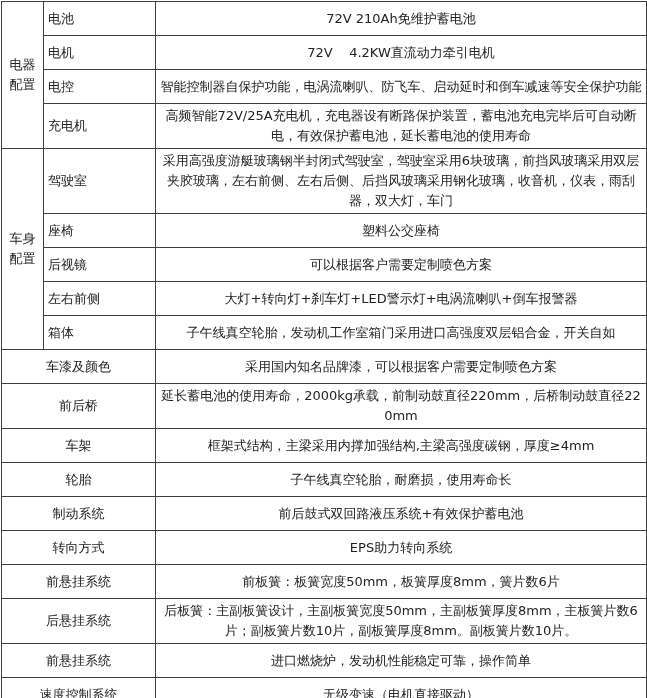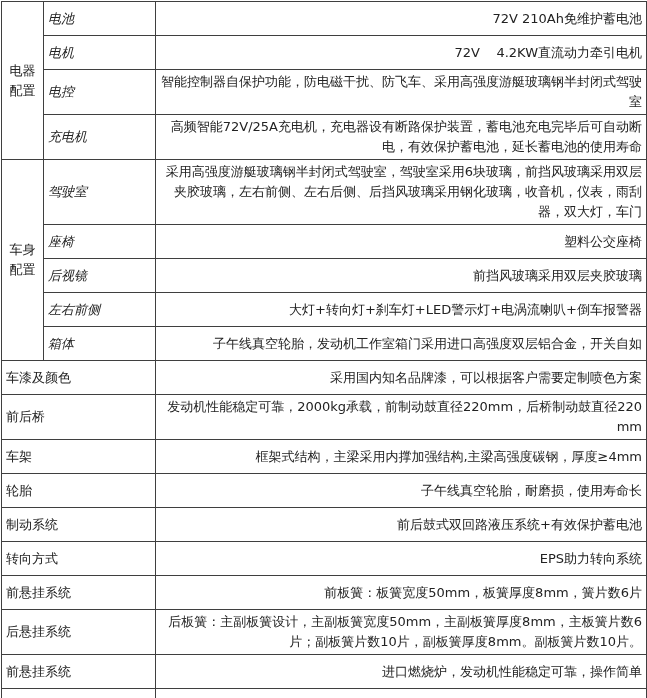--- a/index.html
+++ b/index.html
@@ -44,7 +44,6 @@
   }
   td.label-cell {
     text-align: left;
-    font-style: italic;
   }
   td.span-label-cell {
     text-align: left;

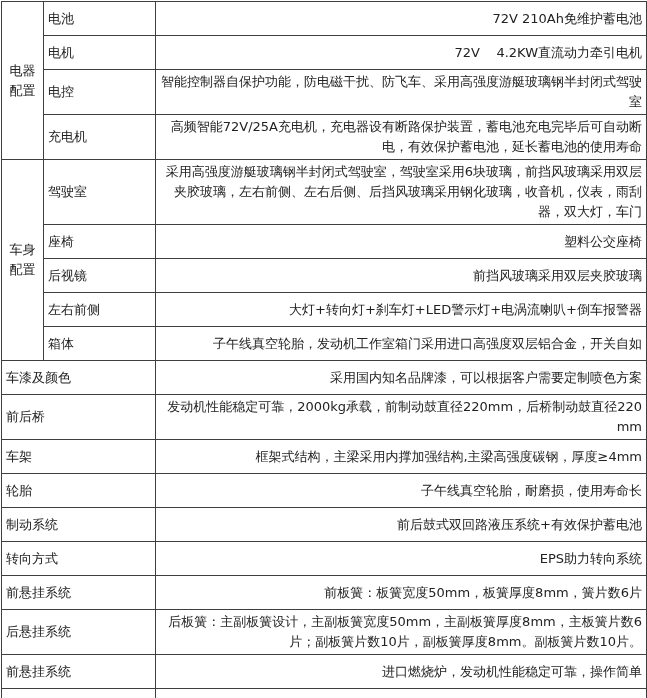--- a/index.html
+++ b/index.html
@@ -52,7 +52,7 @@
   td.value-cell {
     white-space: pre-wrap;
     word-break: break-all;
-    text-align: right;
+    text-align: center;
   }
 </style>
 </head>

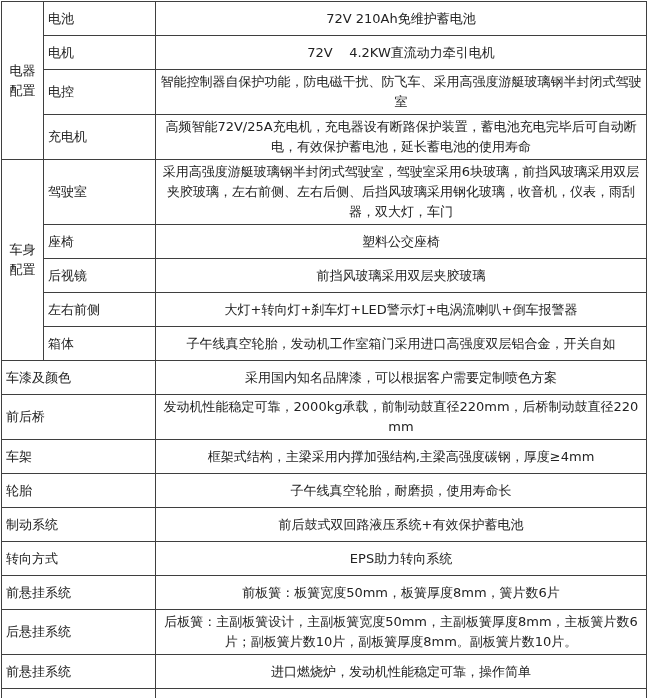--- a/index.html
+++ b/index.html
@@ -77,7 +77,7 @@
         </tr>
         <tr>
           <td class="label-cell">电控</td>
-          <td class="value-cell">智能控制器自保护功能，防电磁干扰、防飞车、采用高强度游艇玻璃钢半封闭式驾驶室</td>
+          <td class="value-cell">智能控制器自保护功能，电涡流喇叭、防飞车、启动延时和倒车减速等安全保护功能</td>
         </tr>
         <tr>
           <td class="label-cell">充电机</td>

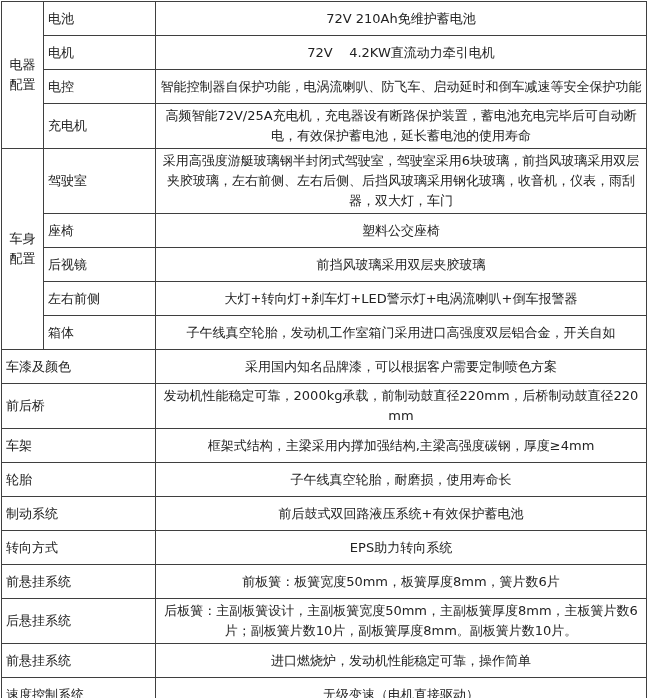--- a/index.html
+++ b/index.html
@@ -94,7 +94,7 @@
         </tr>
         <tr>
           <td class="label-cell">后视镜</td>
-          <td class="value-cell">前挡风玻璃采用双层夹胶玻璃</td>
+          <td class="value-cell">可以根据客户需要定制喷色方案</td>
         </tr>
         <tr>
           <td class="label-cell">左右前侧</td>

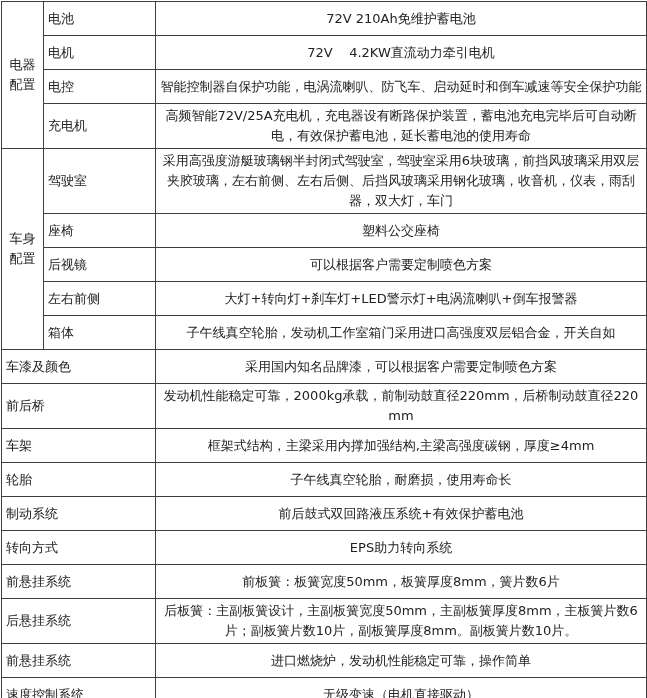--- a/index.html
+++ b/index.html
@@ -46,7 +46,7 @@
     text-align: left;
   }
   td.span-label-cell {
-    text-align: left;
+    text-align: center;
     padding-left: 4px;
   }
   td.value-cell {

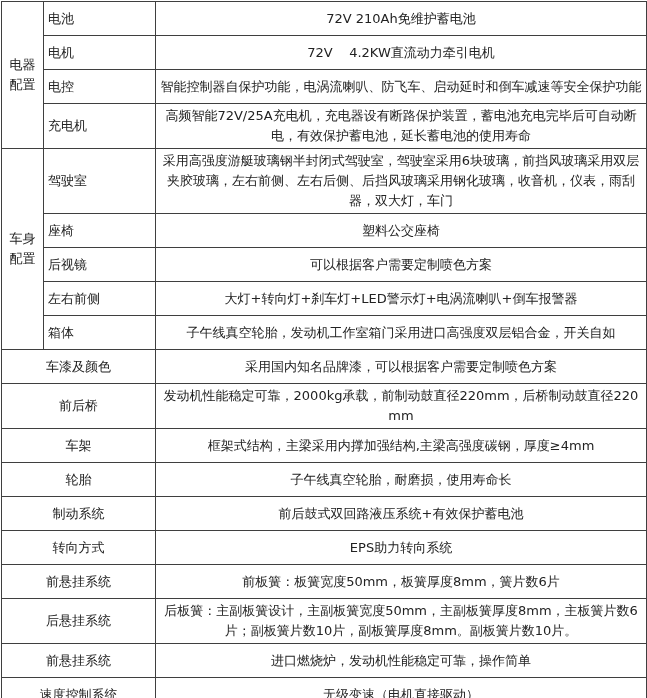--- a/index.html
+++ b/index.html
@@ -110,7 +110,7 @@
         </tr>
         <tr>
           <td class="span-label-cell" colspan="2">前后桥</td>
-          <td class="value-cell">发动机性能稳定可靠，2000kg承载，前制动鼓直径220mm，后桥制动鼓直径220mm</td>
+          <td class="value-cell">延长蓄电池的使用寿命，2000kg承载，前制动鼓直径220mm，后桥制动鼓直径220mm</td>
         </tr>
         <tr>
           <td class="span-label-cell" colspan="2">车架</td>

